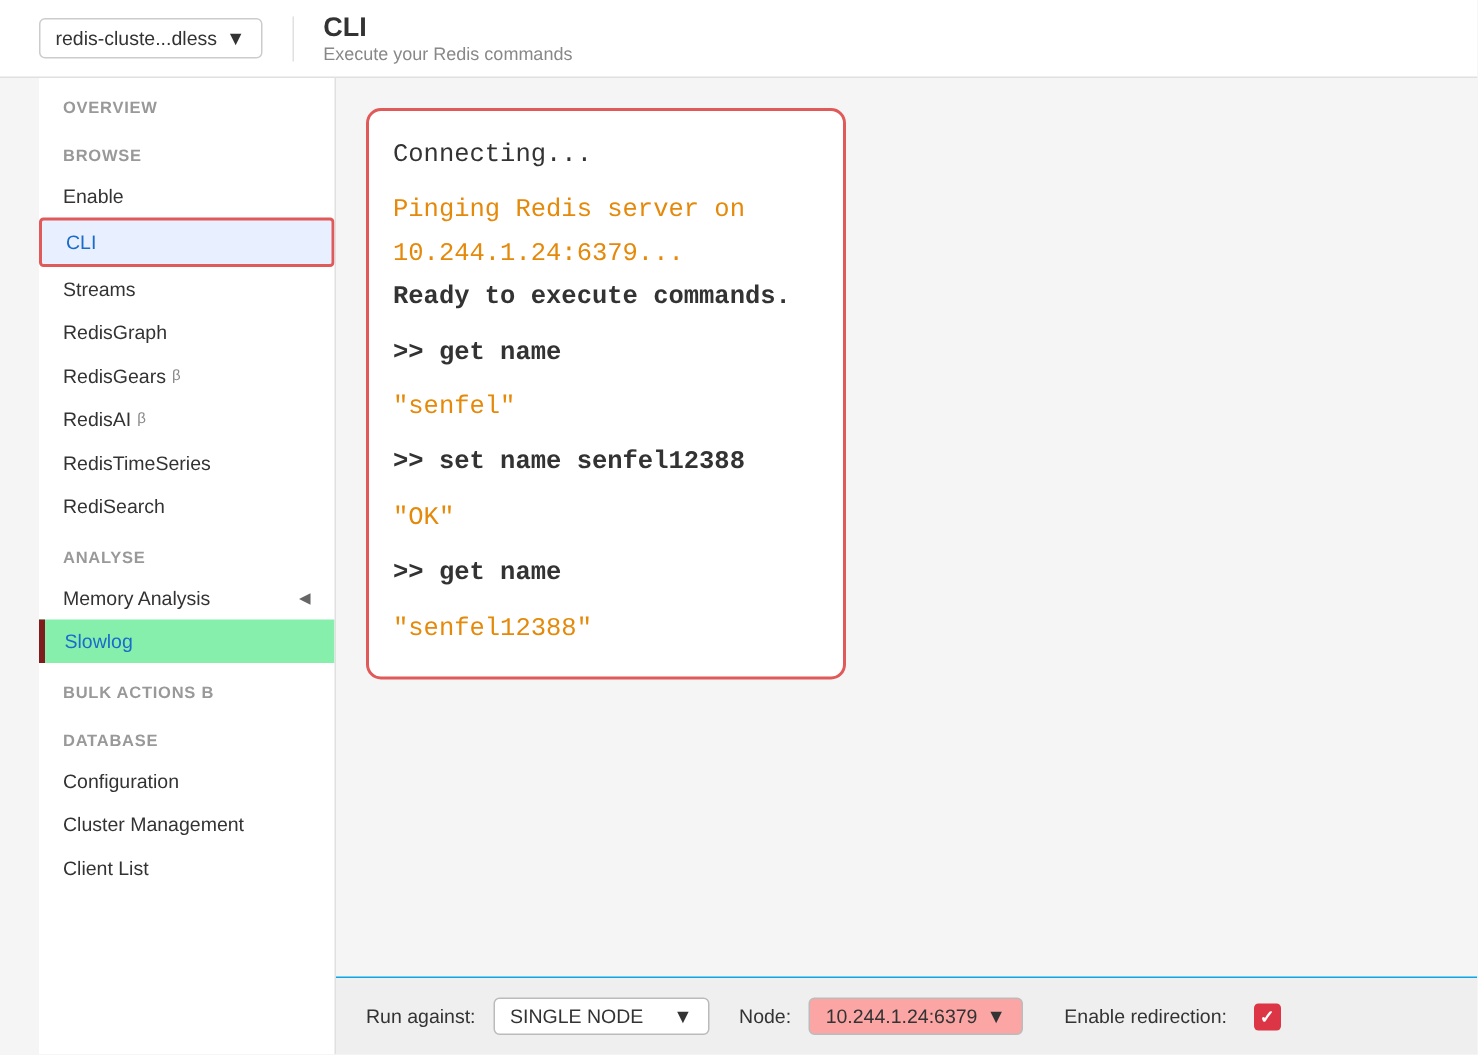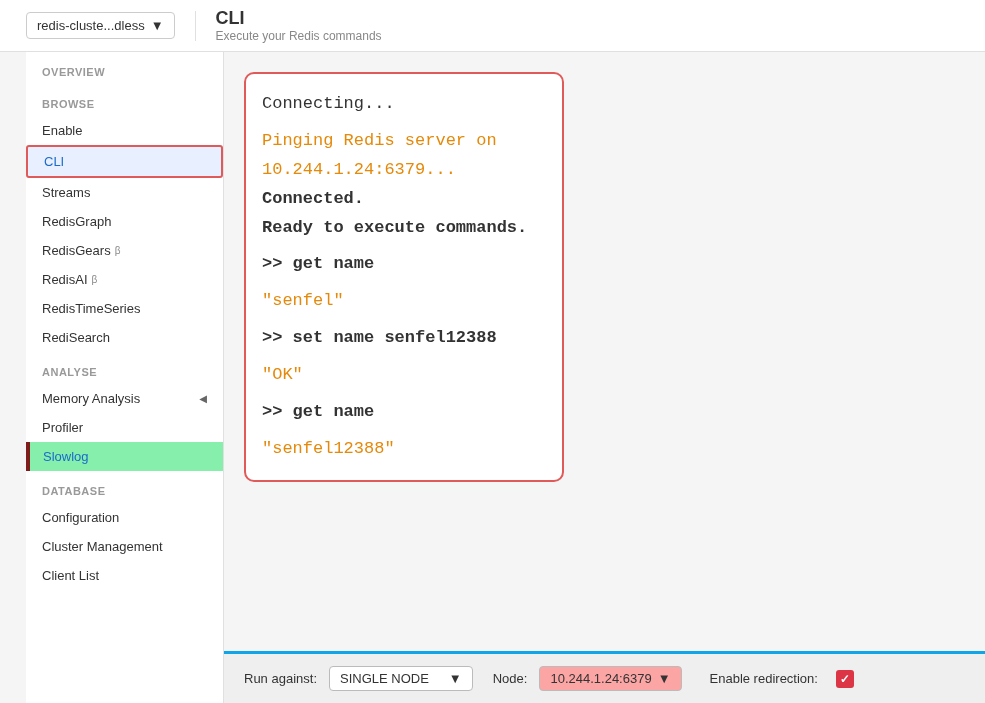--- a/index.html
+++ b/index.html
@@ -312,7 +312,6 @@
         <span class="cli-line cli-status">Connecting...</span>
         <span class="cli-blank"></span>
         <span class="cli-line cli-ping">Pinging Redis server on 10.244.1.24:6379...</span>
-        <span class="cli-line cli-bold">Connected.</span>
         <span class="cli-line cli-bold">Ready to execute commands.</span>
         <span class="cli-blank"></span>
         <span class="cli-line cli-command">&gt;&gt; get name</span>

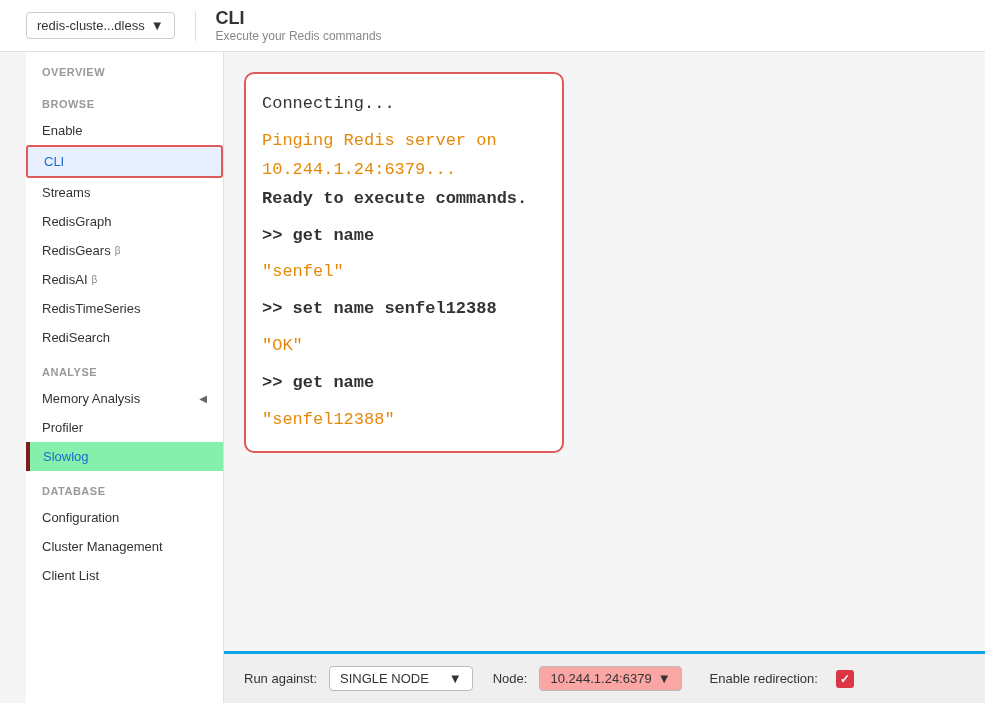--- a/index.html
+++ b/index.html
@@ -282,9 +282,6 @@
     <div class="sidebar-item">
       <span>Memory Analysis</span>
       <span class="expand-arrow">◀</span>
-    </div>
-    <div class="sidebar-item">
-      <span>Profiler</span>
     </div>
     <div class="sidebar-item active">
       <span>Slowlog</span>

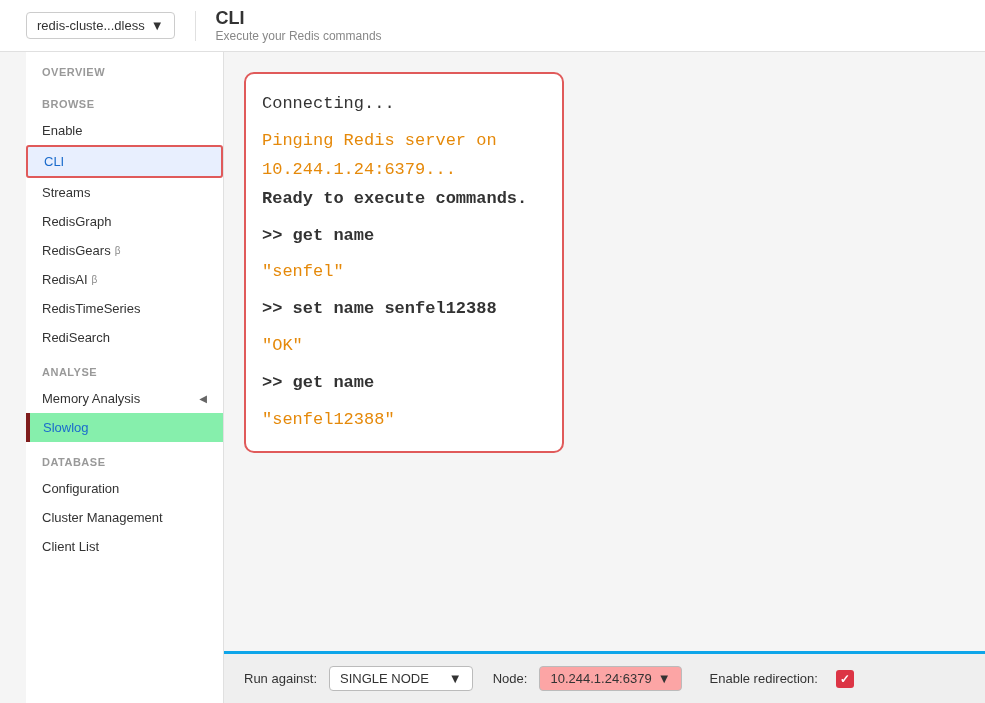--- a/index.html
+++ b/index.html
@@ -287,6 +287,10 @@
       <span>Slowlog</span>
     </div>
 
+    <div class="sidebar-section-label">
+      <span>BULK ACTIONS</span>
+      <span class="badge"> β</span>
+    </div>
 
     <div class="sidebar-section-label">DATABASE</div>
 

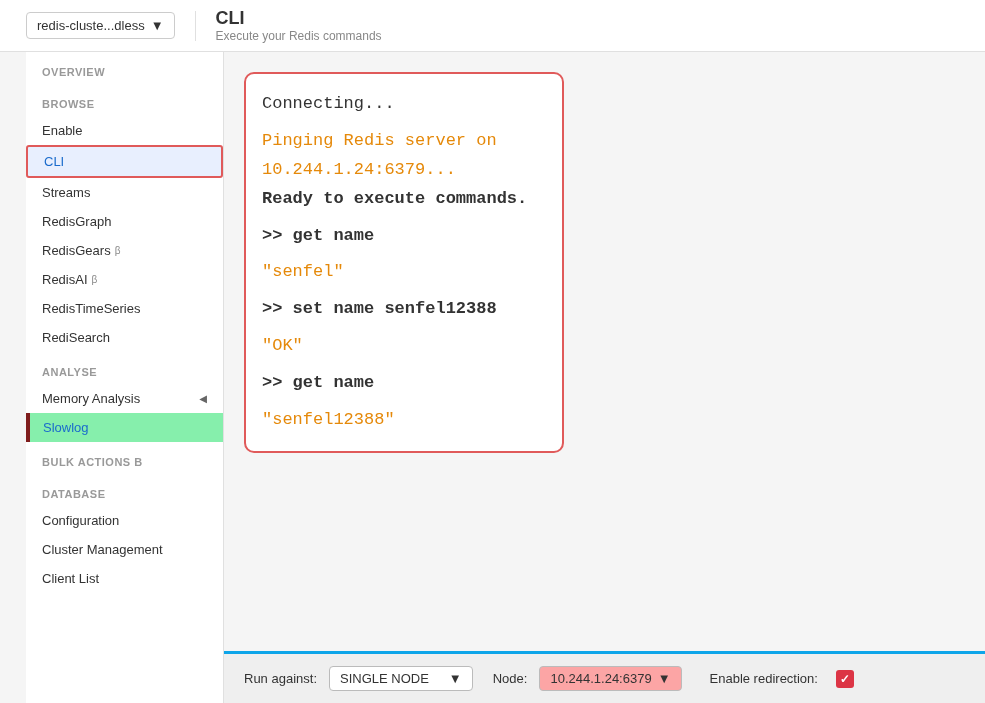--- a/index.html
+++ b/index.html
@@ -151,7 +151,7 @@
     
     .bottom-bar {
       background: #efefef;
-      border-top: 3px solid #0ea5e9;
+      border-top: 1px solid #0ea5e9;
       padding: 12px 20px;
       display: flex;
       align-items: center;

